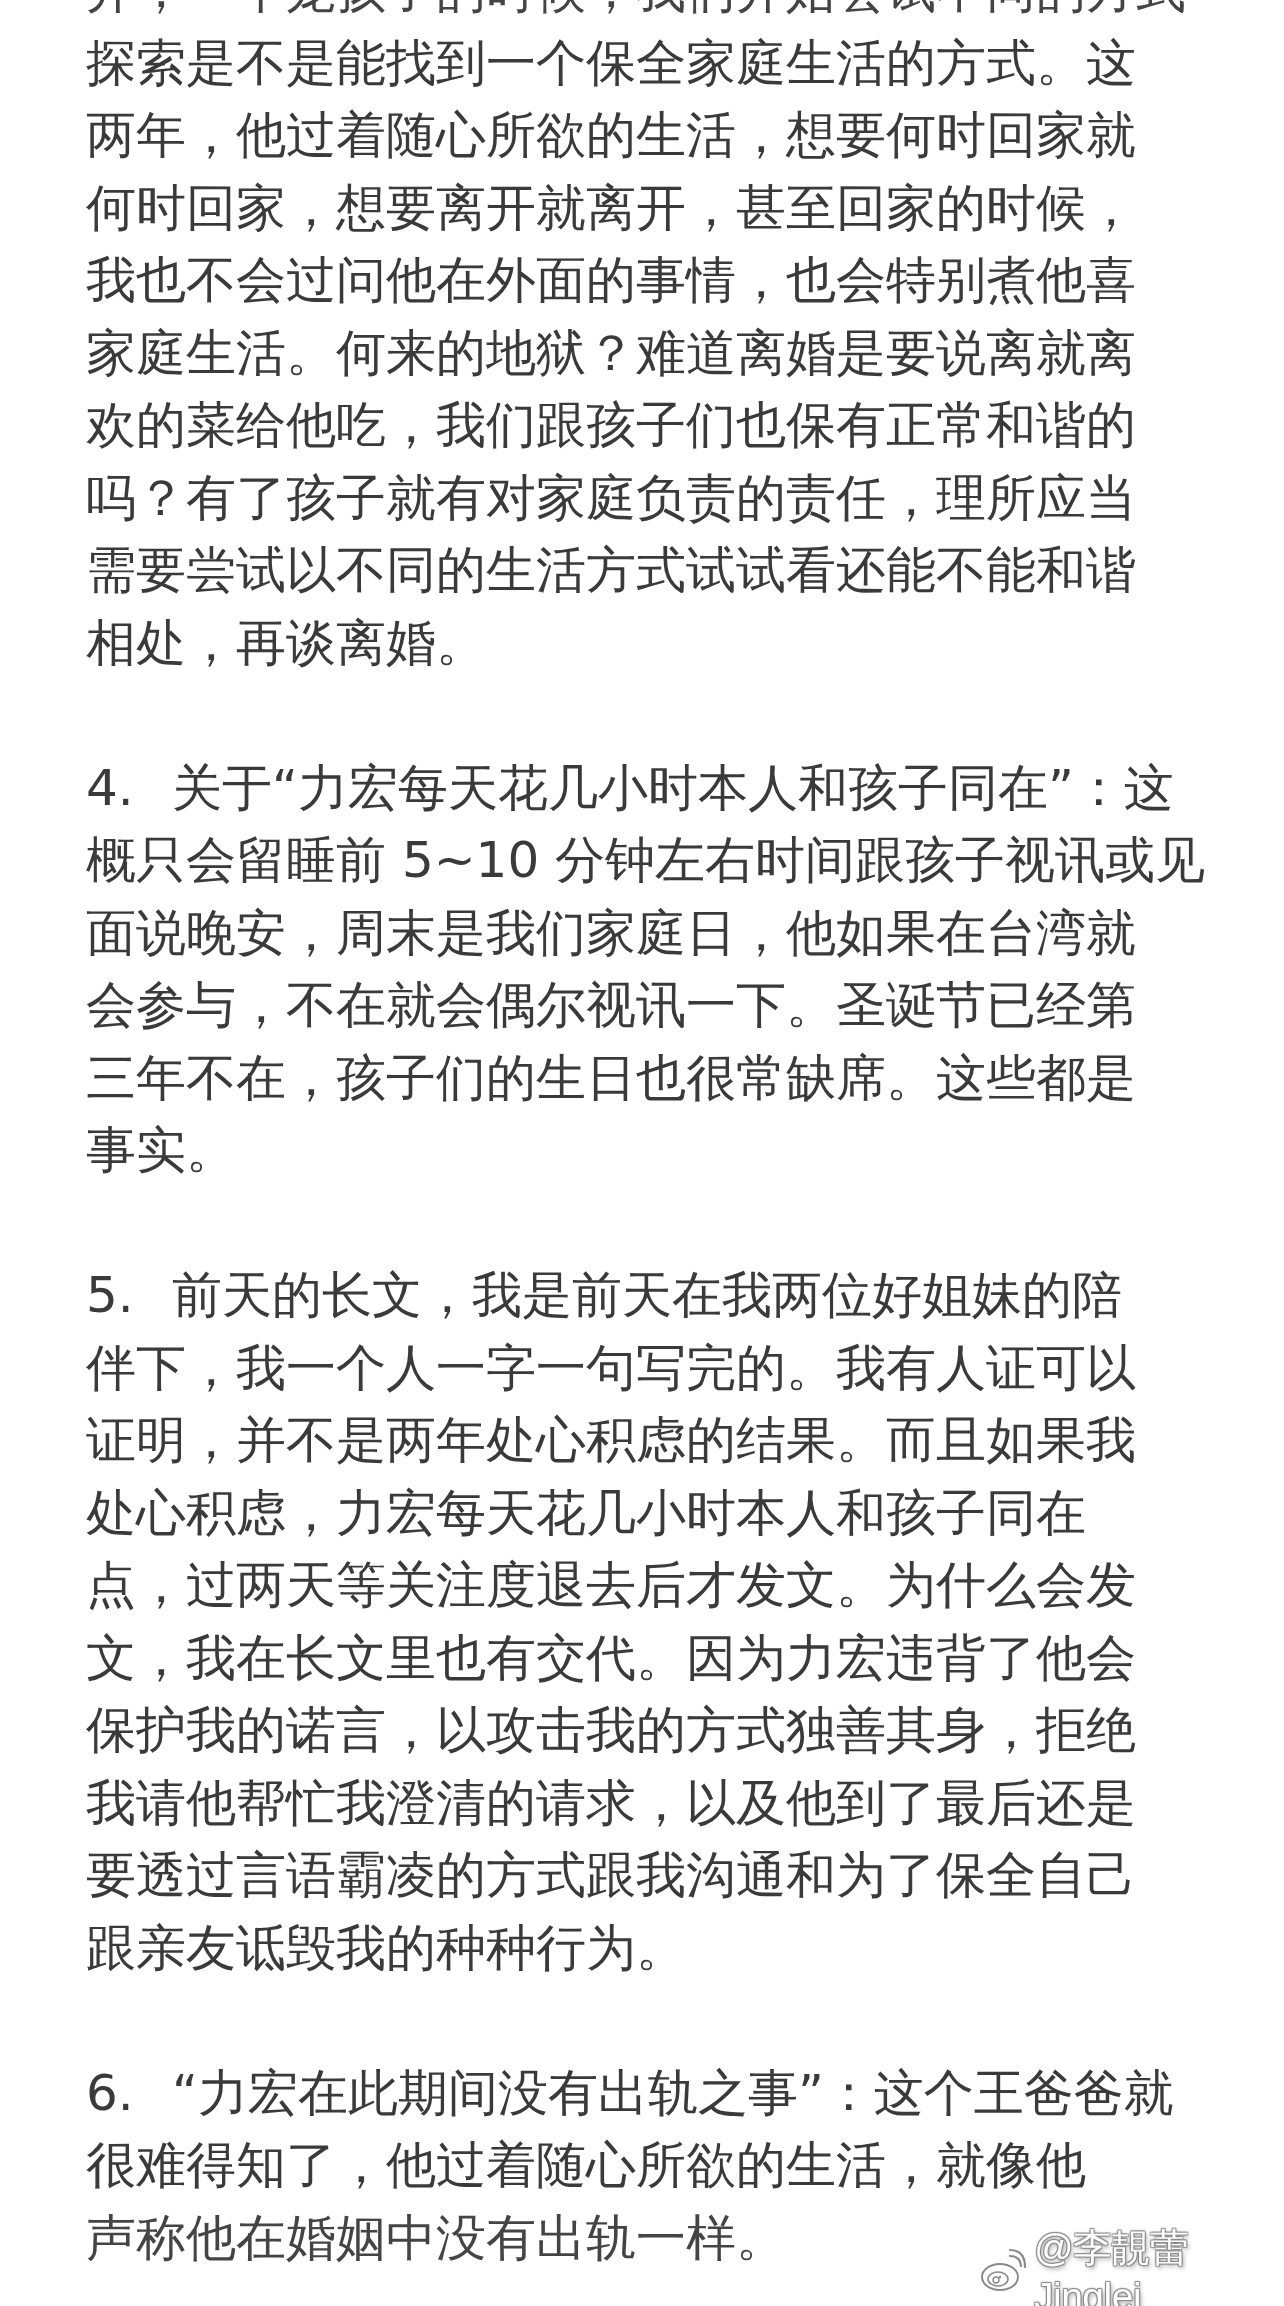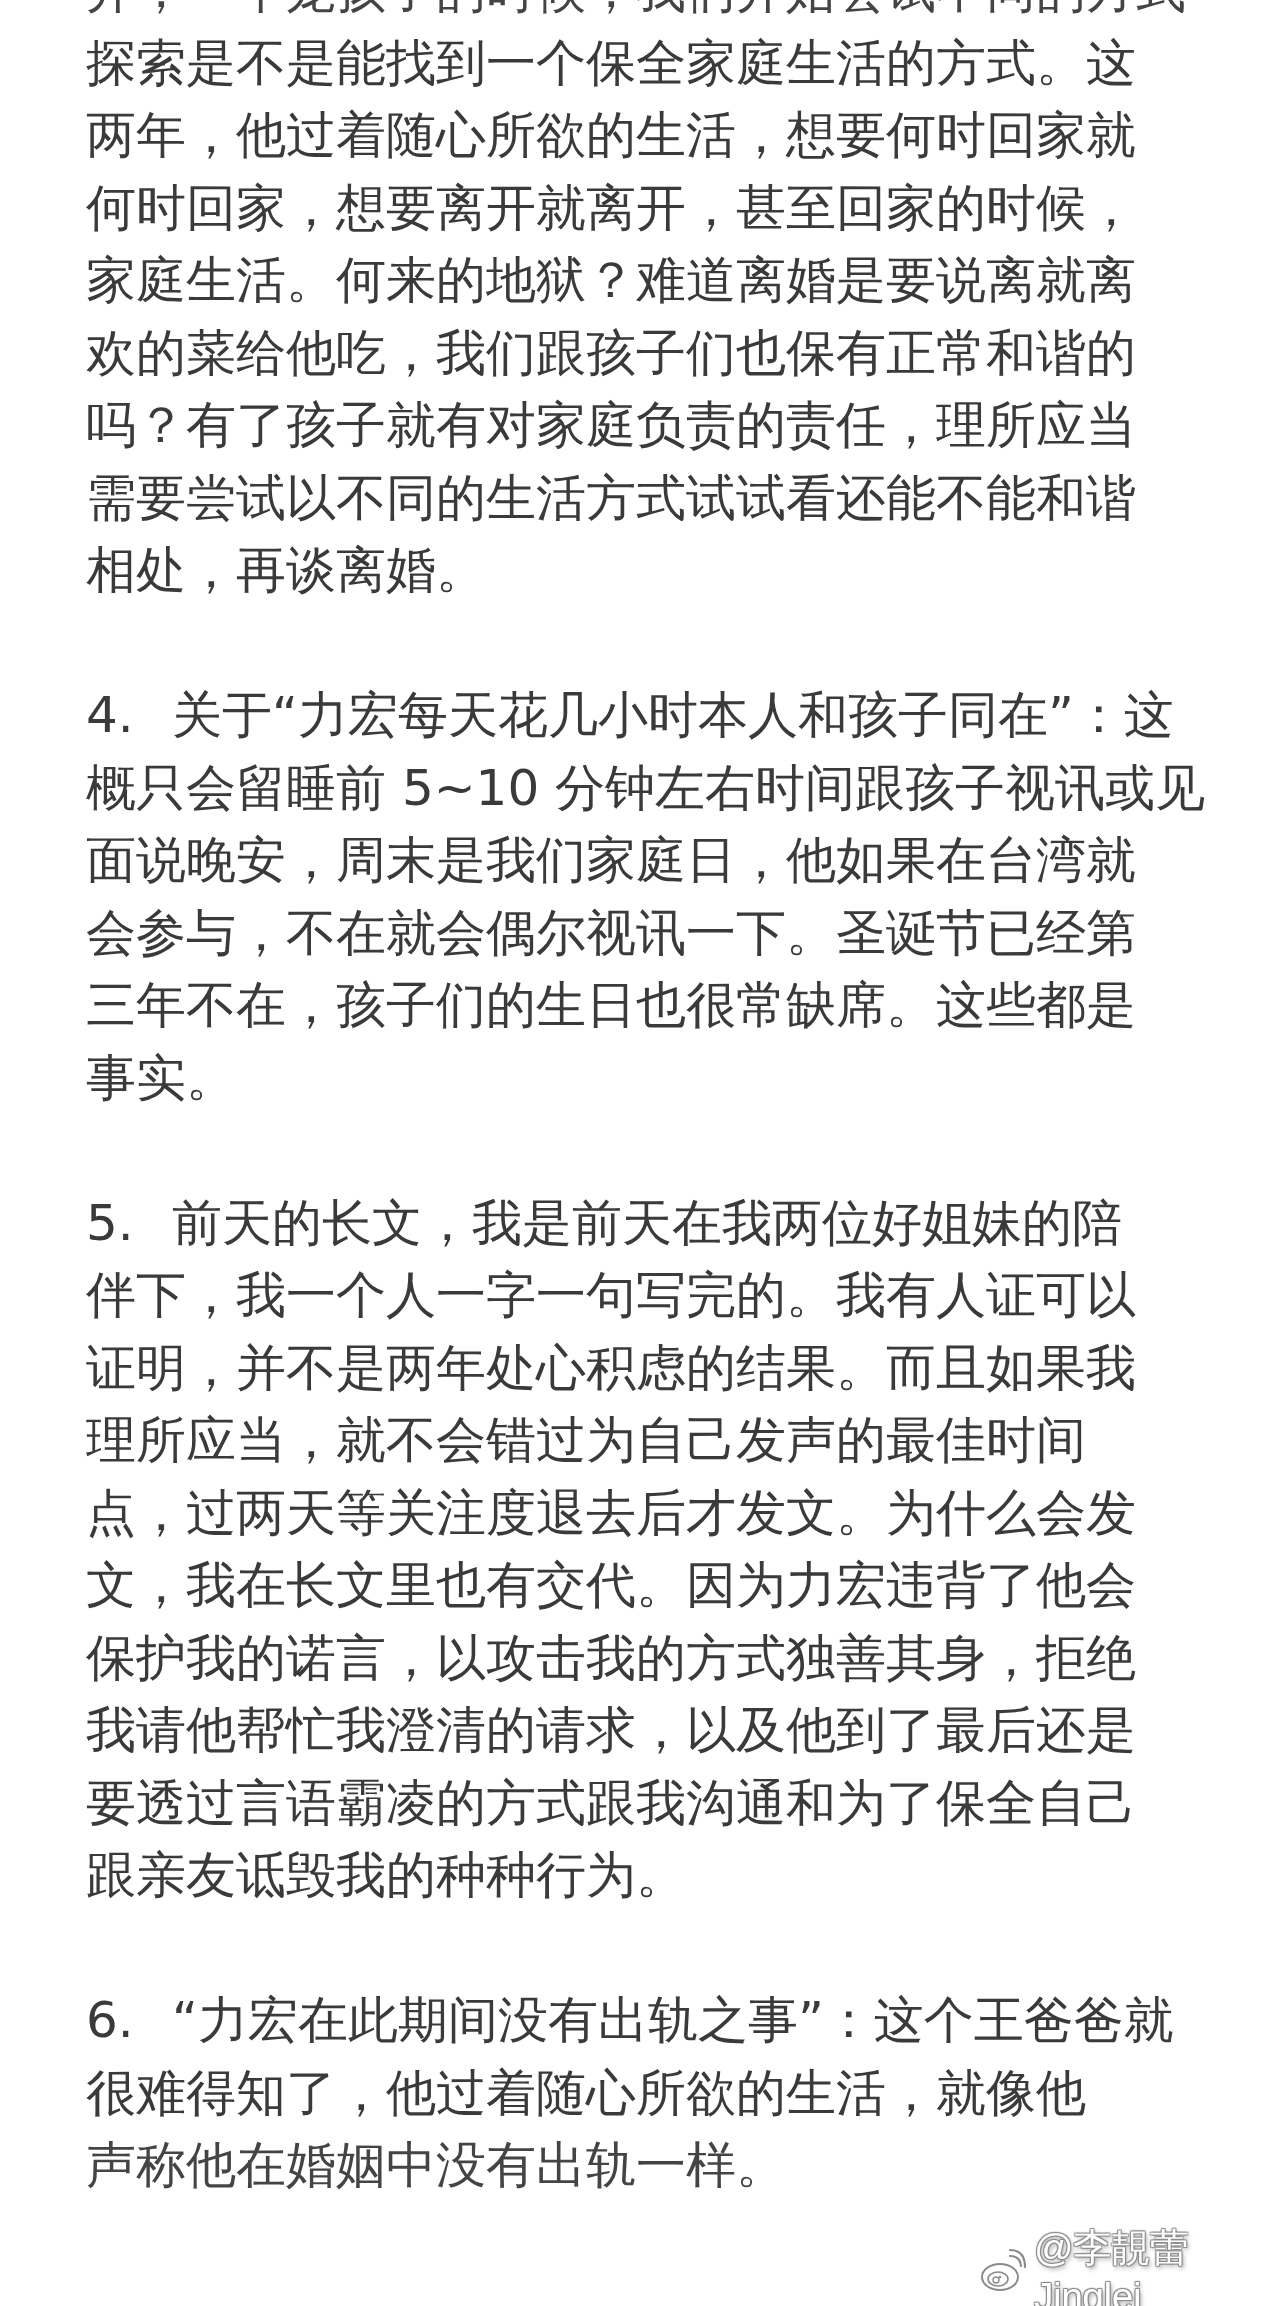--- a/index.html
+++ b/index.html
@@ -73,6 +73,7 @@
     <div class="line">探索是不是能找到一个保全家庭生活的方式。这</div>
     <div class="line">两年，他过着随心所欲的生活，想要何时回家就</div>
     <div class="line">何时回家，想要离开就离开，甚至回家的时候，</div>
+    <div class="line">我也不会过问他在外面的事情，也会特别煮他喜</div>
     <div class="line">家庭生活。何来的地狱？难道离婚是要说离就离</div>
     <div class="line">欢的菜给他吃，我们跟孩子们也保有正常和谐的</div>
     <div class="line">吗？有了孩子就有对家庭负责的责任，理所应当</div>

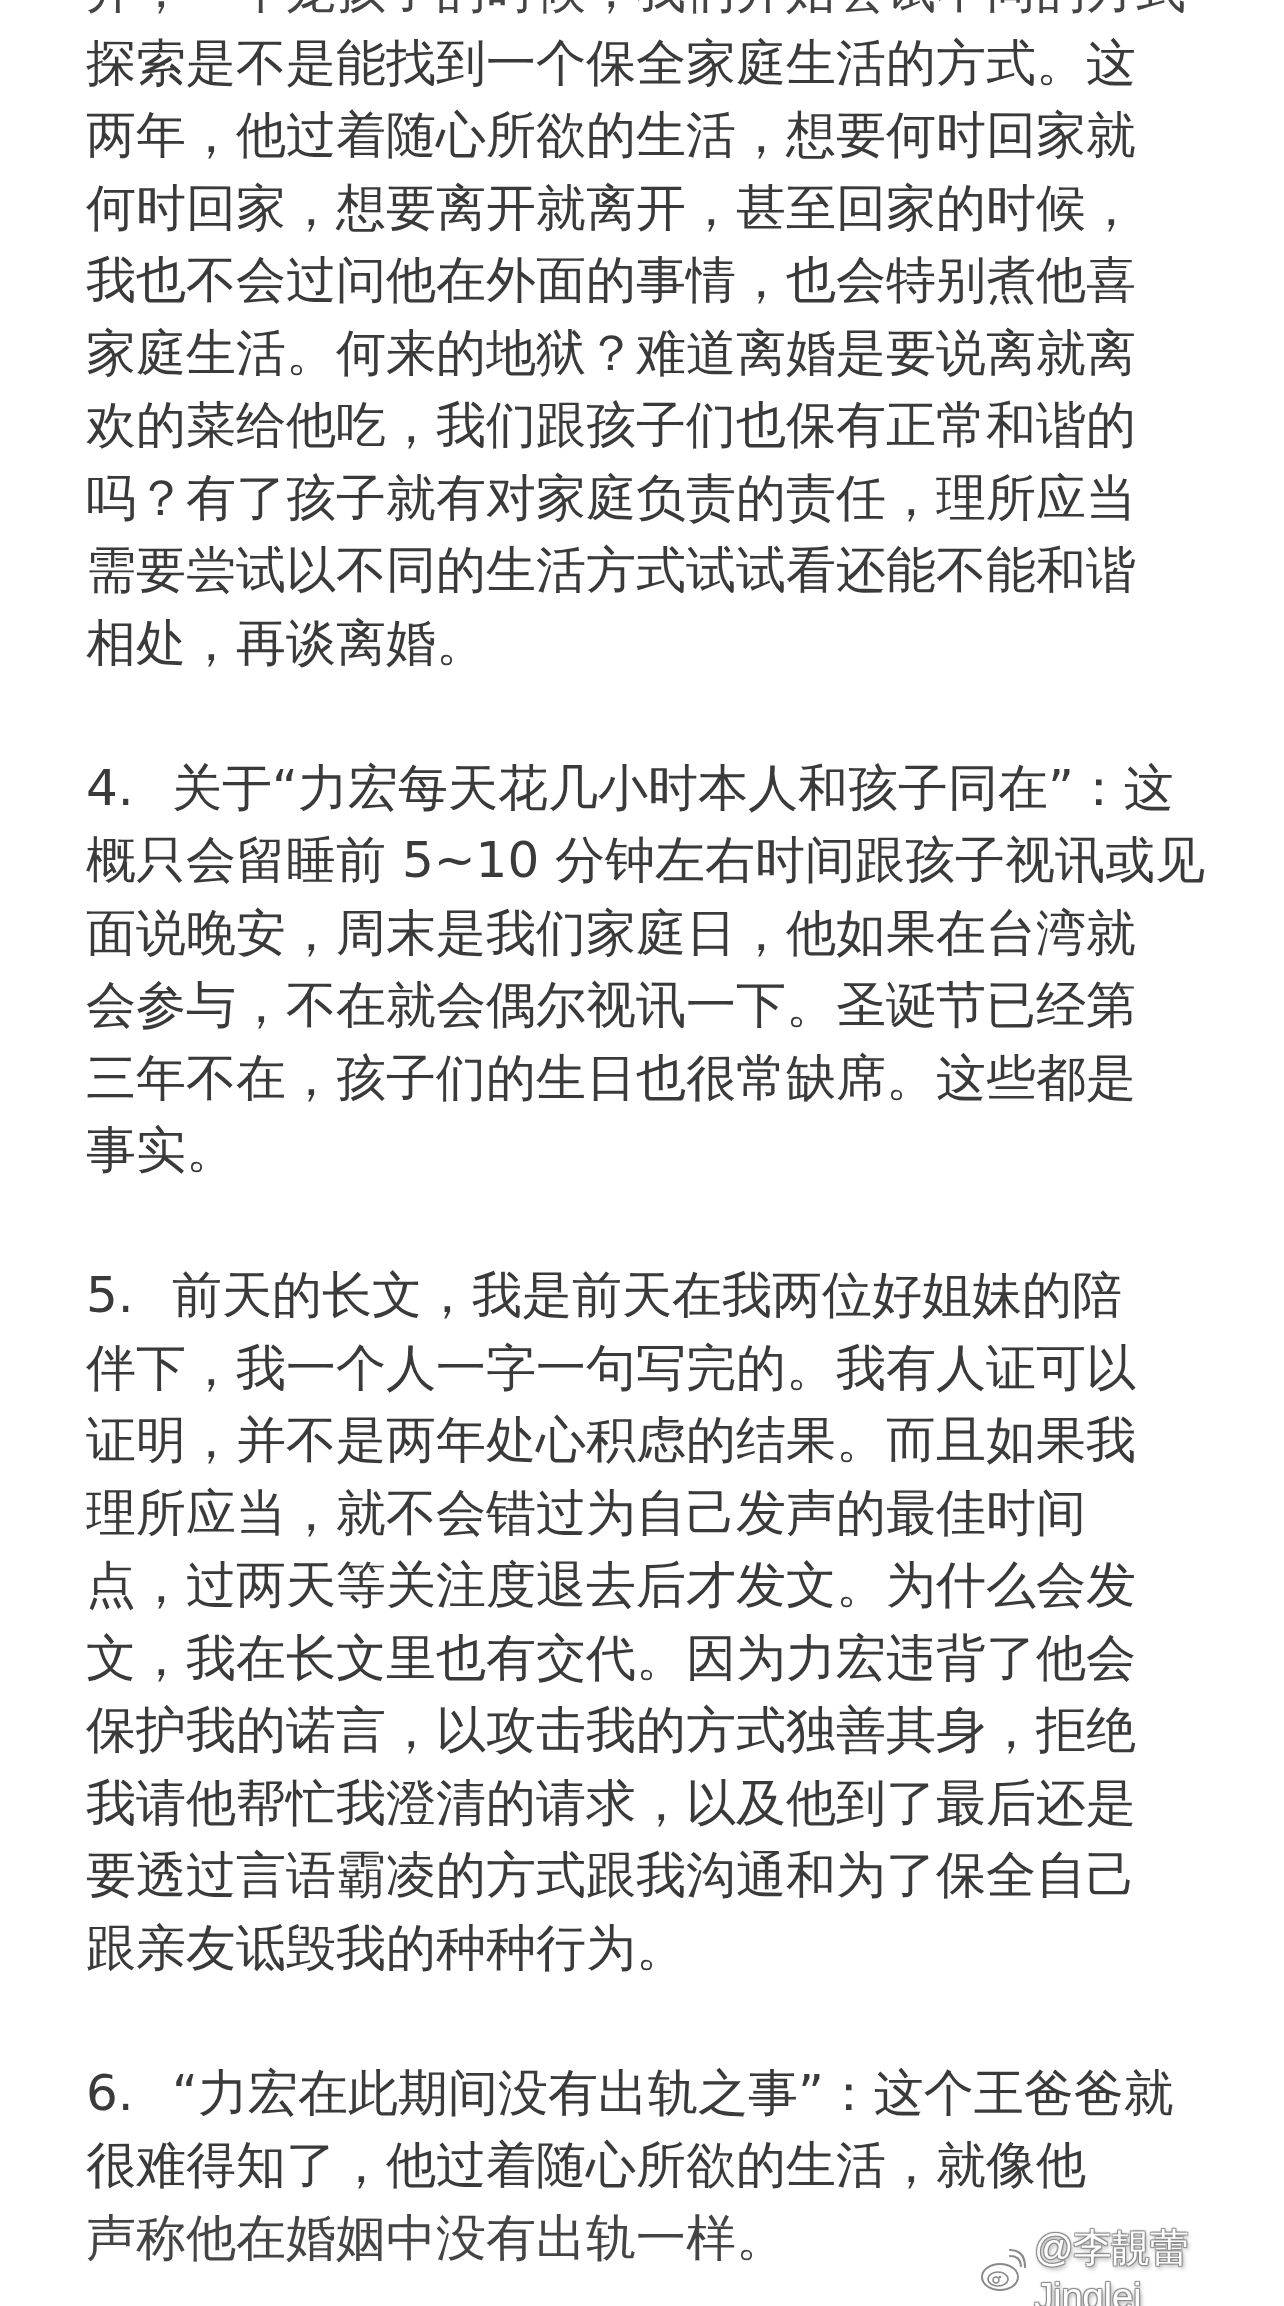--- a/index.html
+++ b/index.html
@@ -102,7 +102,7 @@
     </div>
     <div class="line">伴下，我一个人一字一句写完的。我有人证可以</div>
     <div class="line">证明，并不是两年处心积虑的结果。而且如果我</div>
-    <div class="line">理所应当，就不会错过为自己发声的最佳时间</div>
+    <div class="line">处心积虑，力宏每天花几小时本人和孩子同在</div>
     <div class="line">点，过两天等关注度退去后才发文。为什么会发</div>
     <div class="line">文，我在长文里也有交代。因为力宏违背了他会</div>
     <div class="line">保护我的诺言，以攻击我的方式独善其身，拒绝</div>

